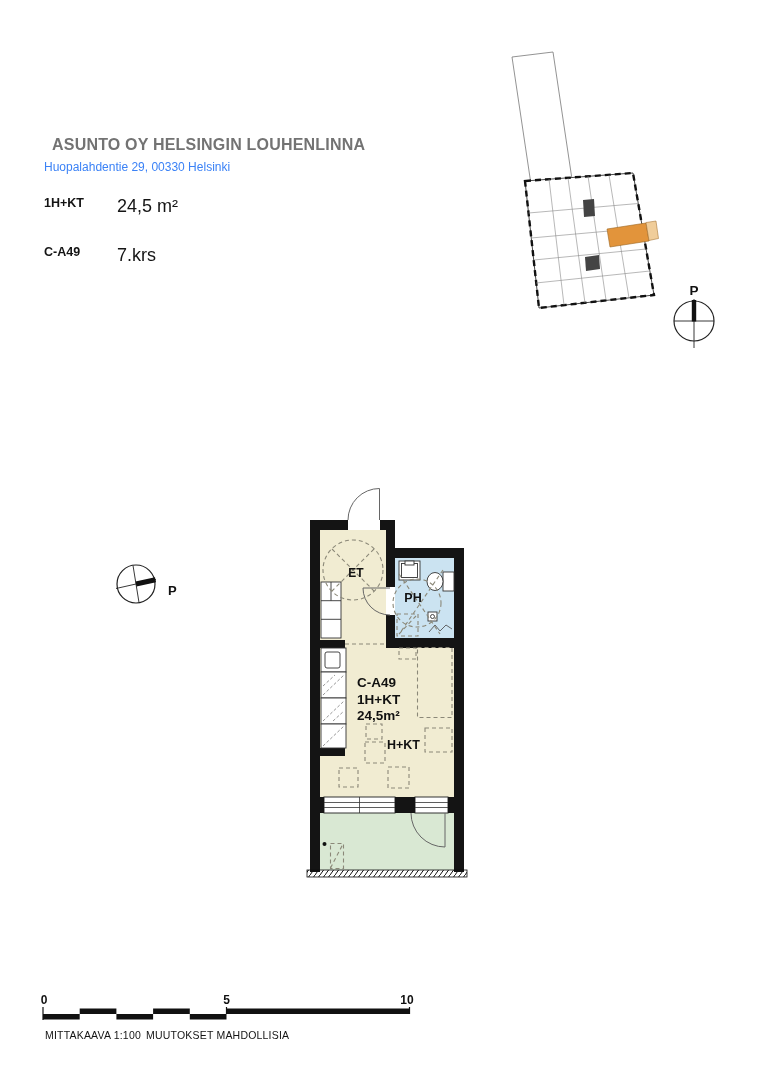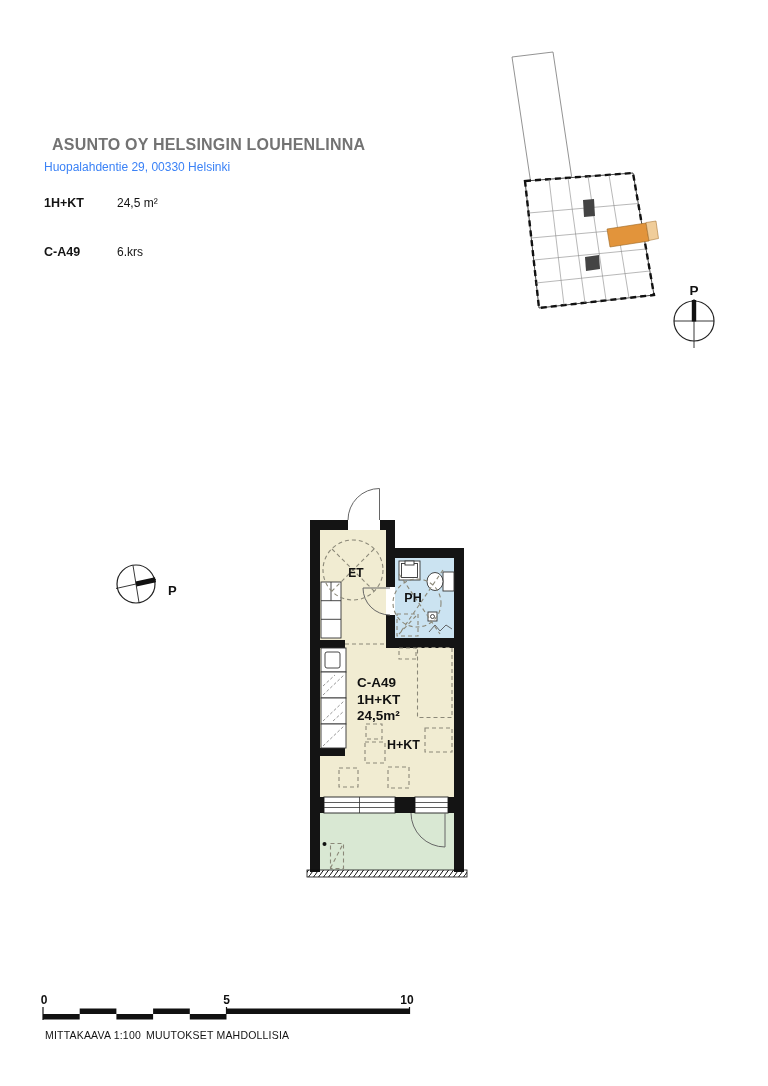--- a/index.html
+++ b/index.html
@@ -9,7 +9,7 @@
   .doc-title{left:52px;top:136px;font-size:16px;font-weight:bold;color:#737373;letter-spacing:.2px;}
   .doc-address{left:44px;top:160px;font-size:12px;color:#3b82f6;}
   .spec-label{left:44px;font-size:12.5px;font-weight:bold;}
-  .spec-value{left:117px;font-size:12px;}
+  .spec-value{left:117px;font-size:18px;}
   .row1{top:196px;} .row2{top:245px;}
   .footer-text{top:1029px;font-size:10.5px;font-weight:normal;letter-spacing:.2px;}
   .f1{left:45px;} .f2{left:146px;text-align:right;}

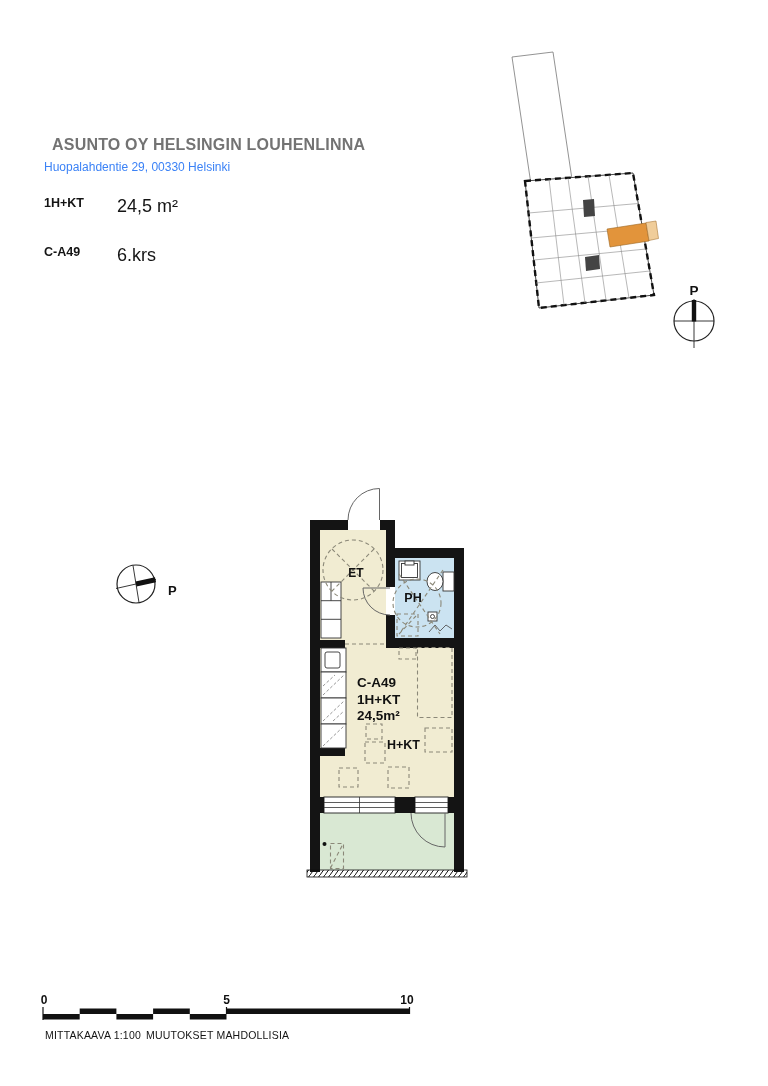--- a/index.html
+++ b/index.html
@@ -27,7 +27,7 @@
   <div class="abs spec-label row1">1H+KT</div>
   <div class="abs spec-value row1">24,5 m²</div>
   <div class="abs spec-label row2">C-A49</div>
-  <div class="abs spec-value row2">6.krs</div>
+  <div class="abs spec-value row2">7.krs</div>
 
   <svg class="abs" style="left:495px;top:45px;" width="175" height="275" viewBox="495 45 175 275">
     <polygon points="512,57 553,52 573,186 532,191" fill="#fff" stroke="#777" stroke-width="0.8"></polygon>

